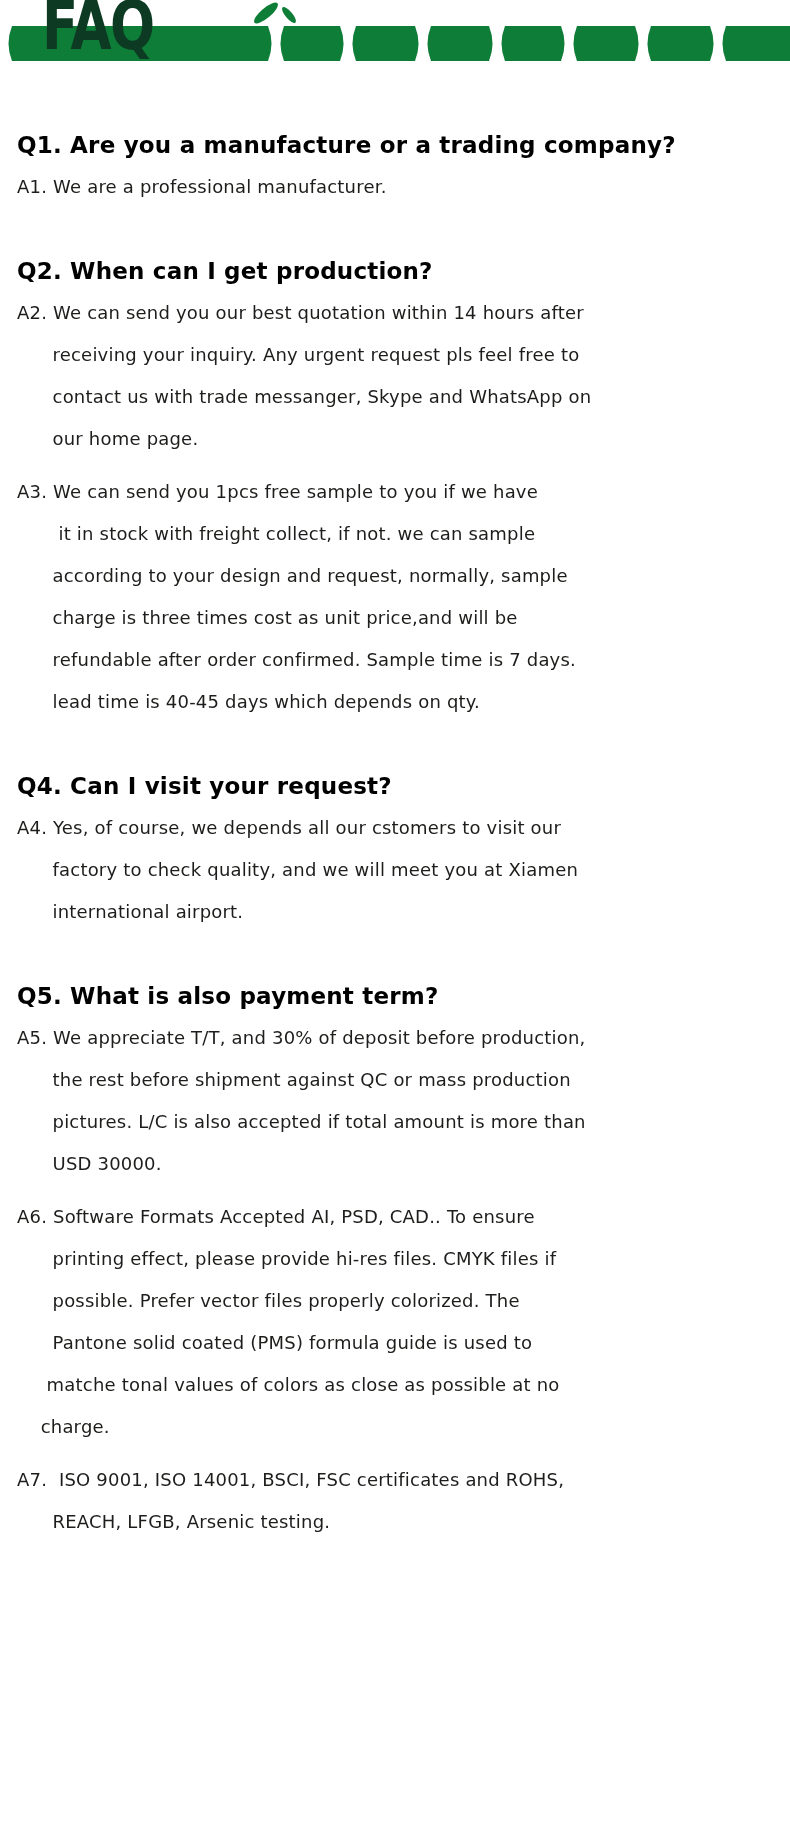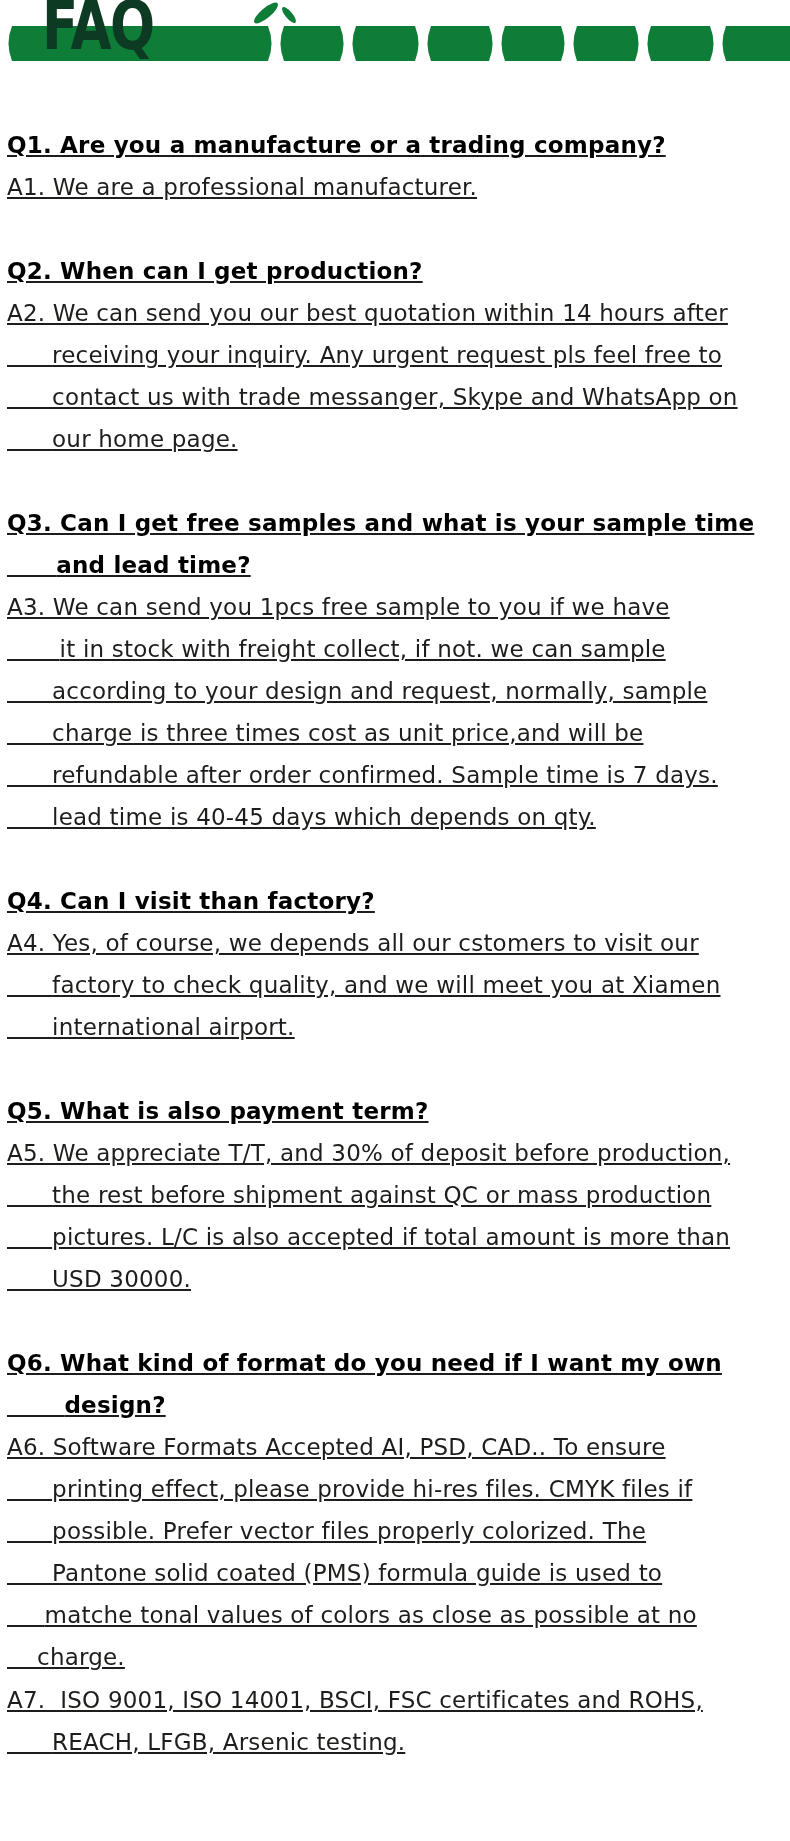--- a/index.html
+++ b/index.html
@@ -24,7 +24,7 @@
 
   
   .faq-content { padding:12px 6px 0 6px; }
-  .faq-item { margin:1px;text-decoration:underline; }
+  .faq-item { margin:11px; }
   .q {
     margin:42px 0 0 0; font-size:23px; line-height:42px;
     font-weight:bold; color:#000000; white-space:pre-wrap;

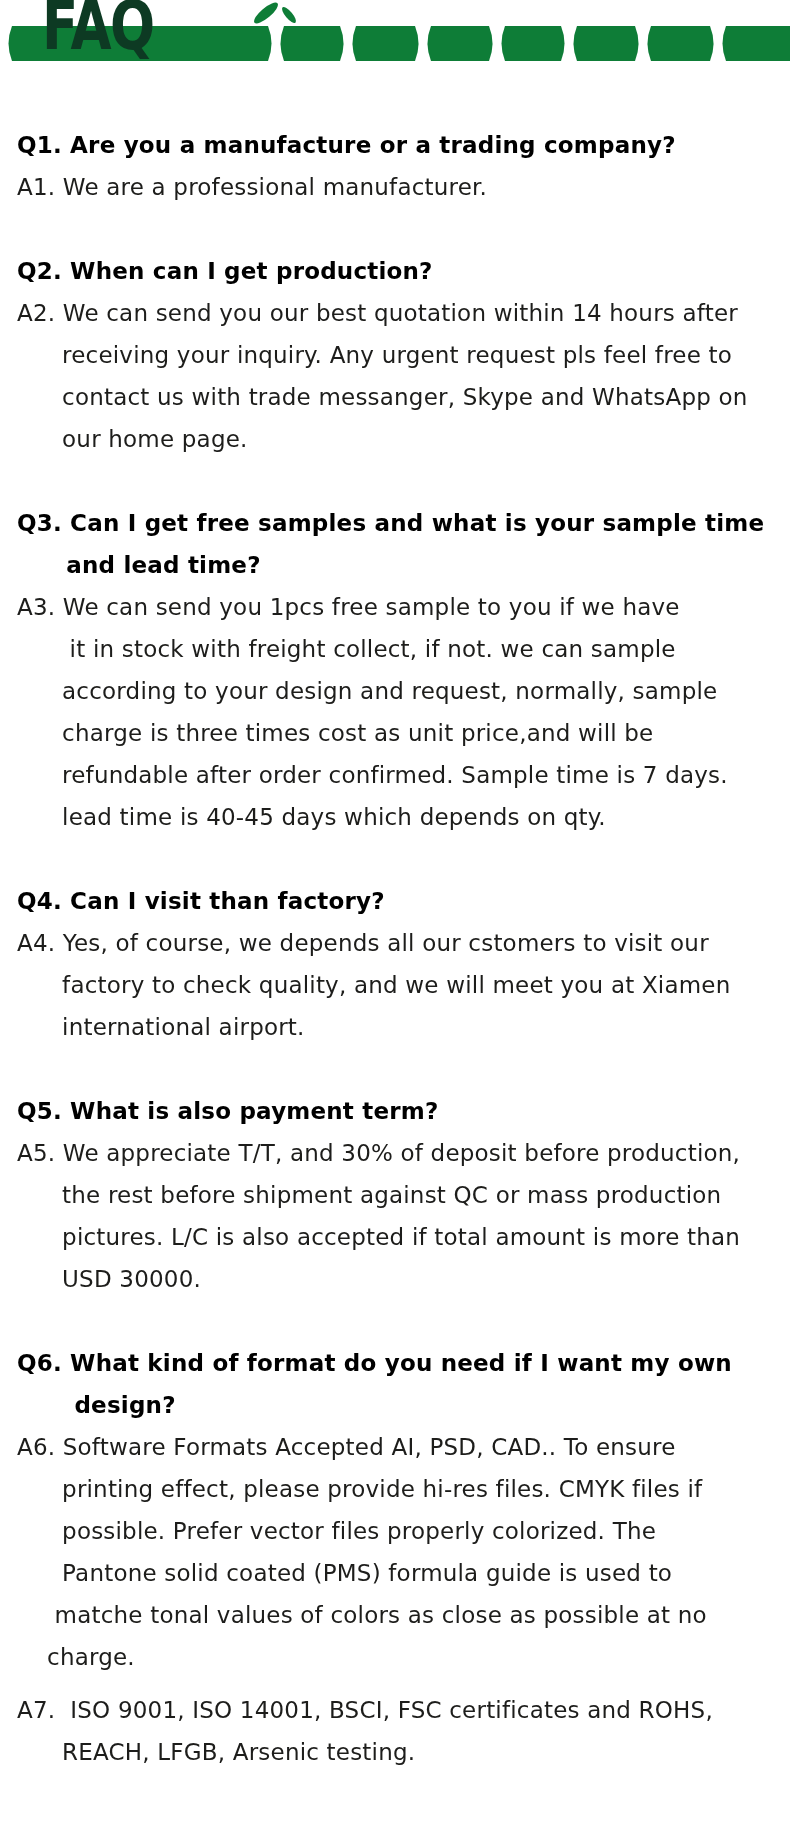--- a/index.html
+++ b/index.html
@@ -31,7 +31,7 @@
     letter-spacing:.2px;
   }
   .a {
-    margin:0; font-size:23px; line-height:42px;
+    margin:0; font-size:18px; line-height:42px;
     color:#1d1d1b; white-space:pre-wrap; letter-spacing:.2px;
   }
 </style>

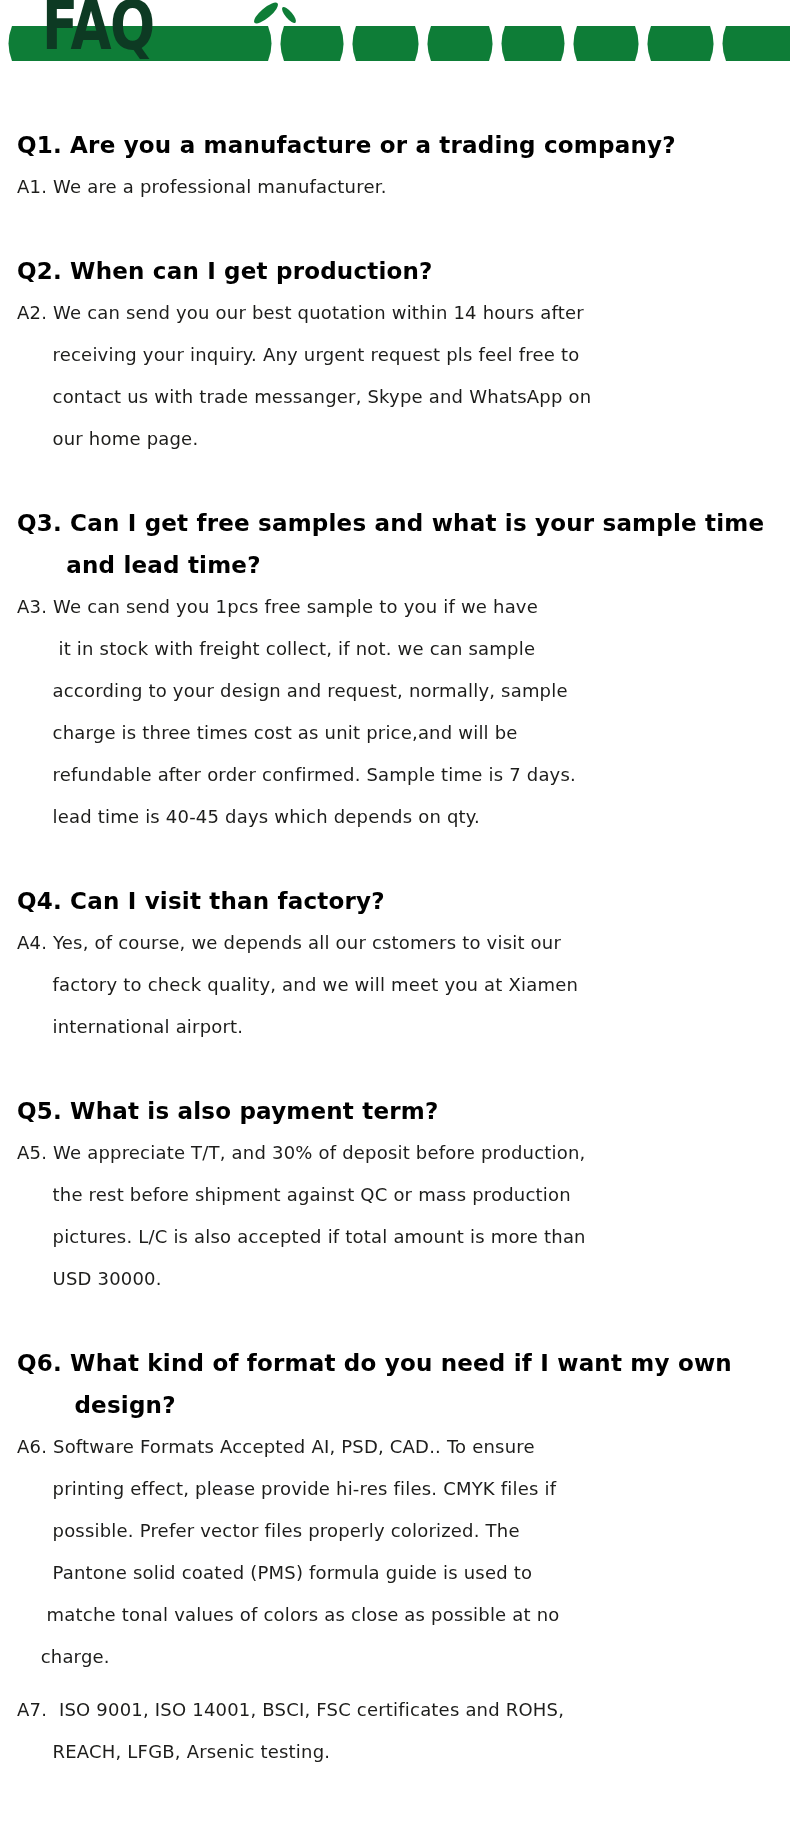--- a/index.html
+++ b/index.html
@@ -76,8 +76,6 @@
     </section>
 
     <section class="faq-item">
-      <h3 class="q">Q3. Can I get free samples and what is your sample time
-      and lead time?</h3>
       <p class="a">A3. We can send you 1pcs free sample to you if we have
        it in stock with freight collect, if not. we can sample
       according to your design and request, normally, sample

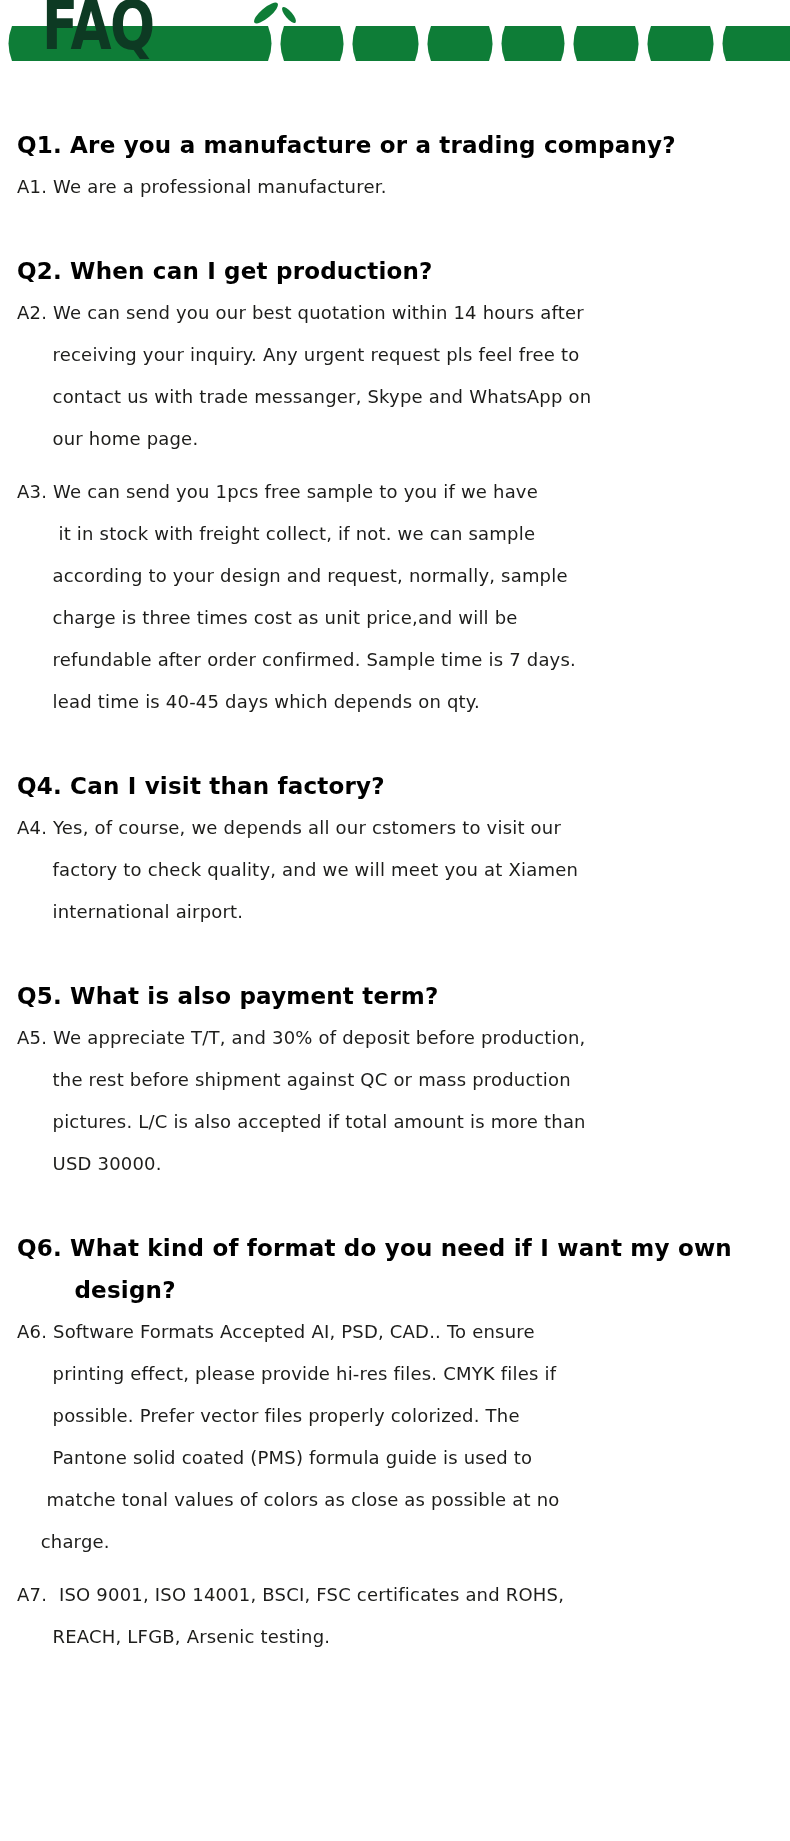--- a/index.html
+++ b/index.html
@@ -85,7 +85,7 @@
     </section>
 
     <section class="faq-item">
-      <h3 class="q">Q4. Can I visit than factory?</h3>
+      <h3 class="q">Q4. Can I visit your request?</h3>
       <p class="a">A4. Yes, of course, we depends all our cstomers to visit our
       factory to check quality, and we will meet you at Xiamen
       international airport.</p>

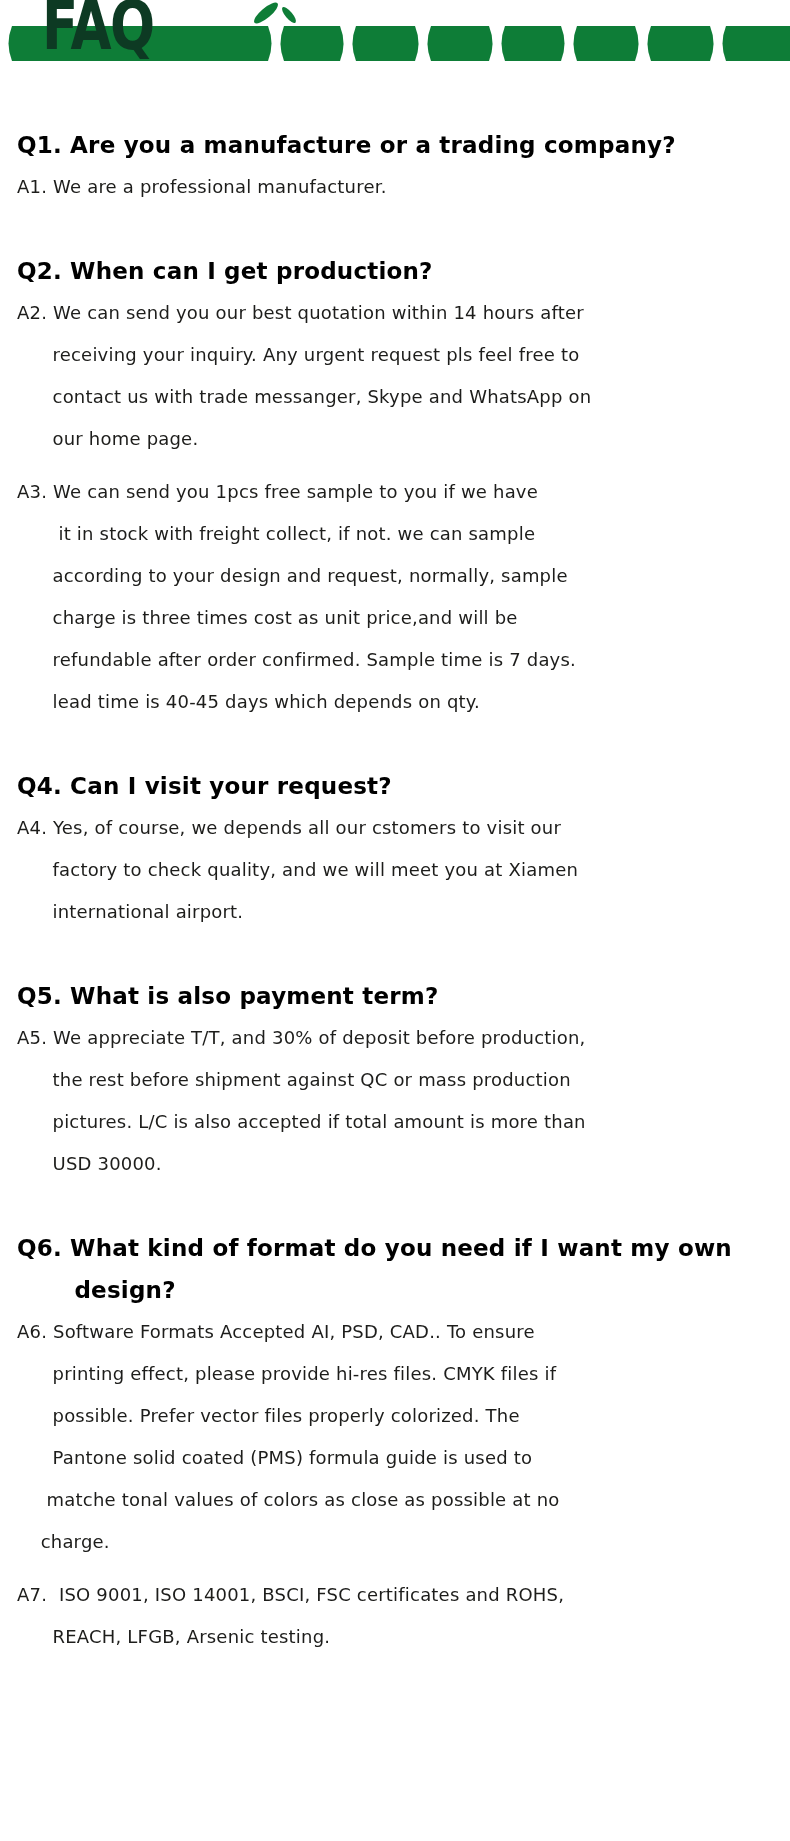--- a/index.html
+++ b/index.html
@@ -100,8 +100,6 @@
     </section>
 
     <section class="faq-item">
-      <h3 class="q">Q6. What kind of format do you need if I want my own
-       design?</h3>
       <p class="a">A6. Software Formats Accepted AI, PSD, CAD.. To ensure
       printing effect, please provide hi-res files. CMYK files if
       possible. Prefer vector files properly colorized. The

